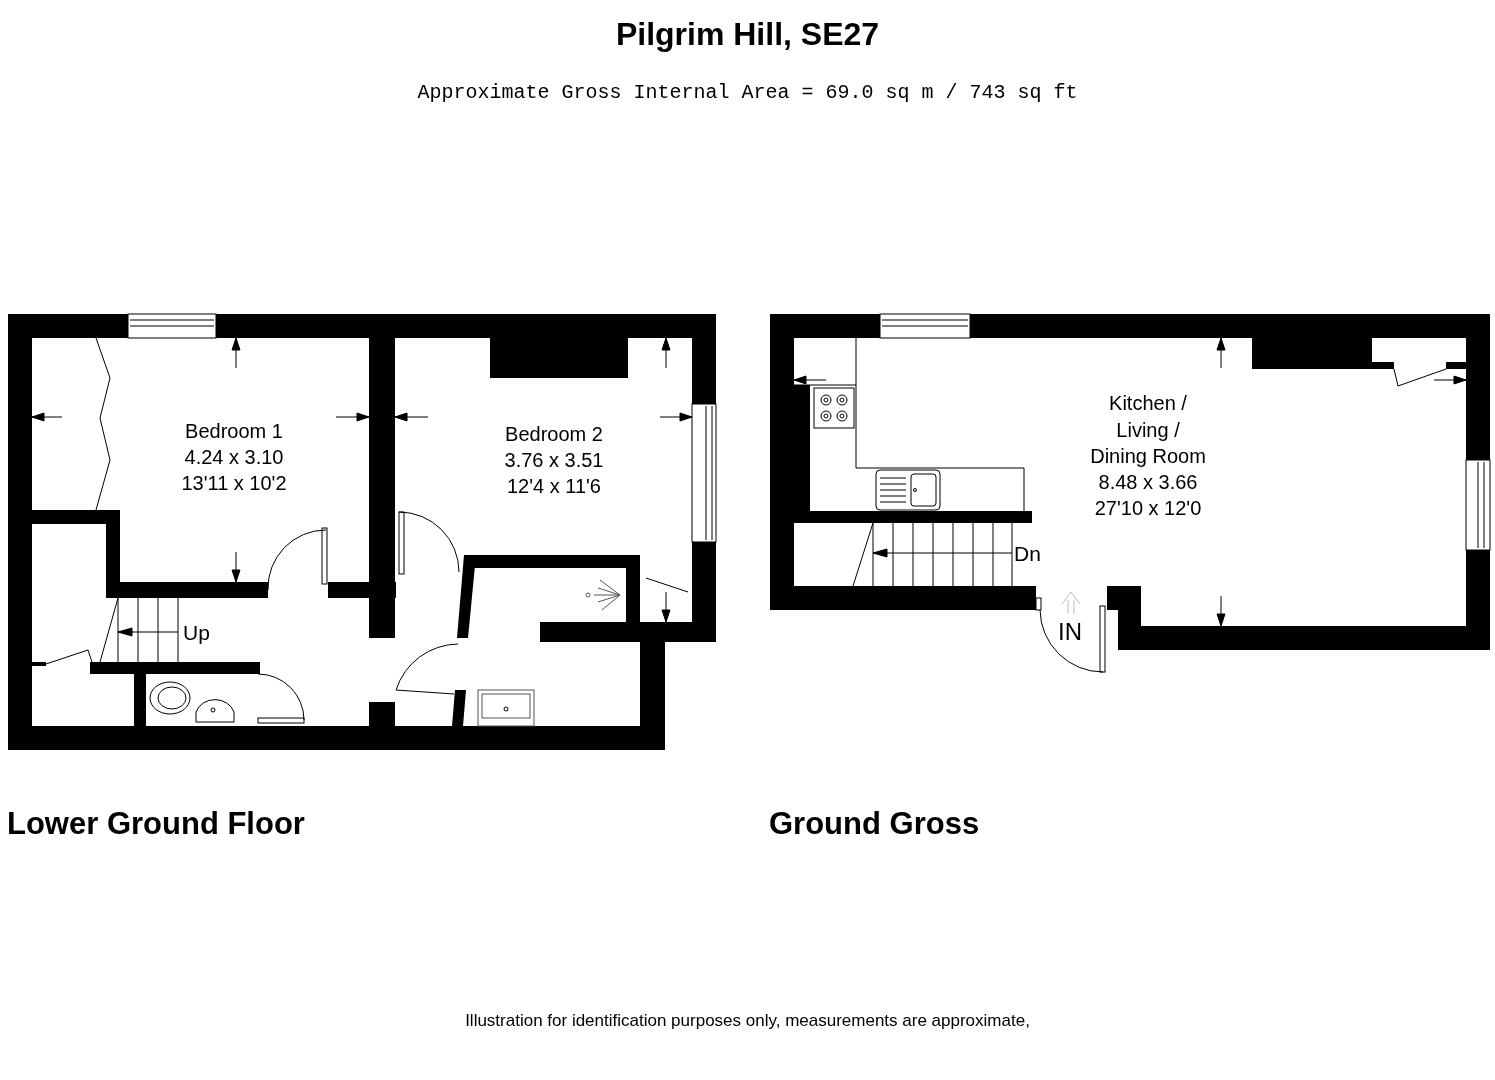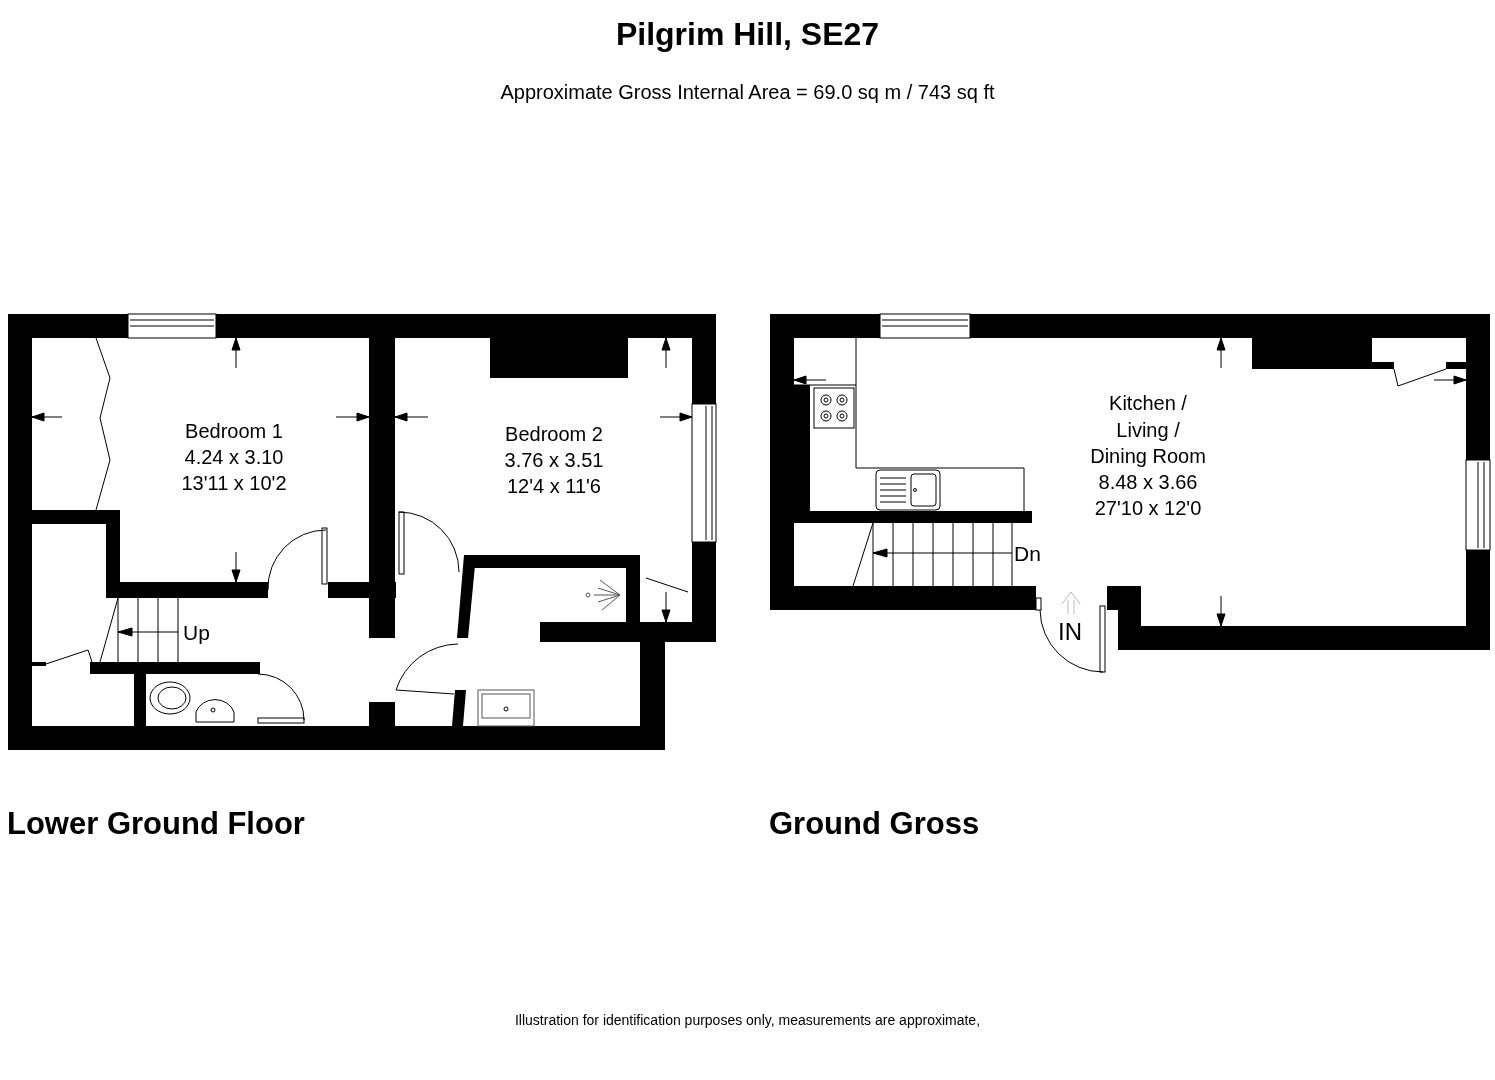--- a/index.html
+++ b/index.html
@@ -5,7 +5,7 @@
   html, body { margin: 0; padding: 0; background: #ffffff; }
   body { width: 1495px; height: 1080px; position: relative; overflow: hidden; font-family: "Liberation Sans", sans-serif; color: #000; }
   .title { position: absolute; top: 16px; left: 0; width: 1495px; text-align: center; font-weight: bold; font-size: 32px; }
-  .subtitle { position: absolute; top: 81px; left: 0; width: 1495px; text-align: center; font-size: 20px; }
+  .subtitle { position: absolute; top: 81px; left: 0; width: 1495px; text-align: center; font-size: 20px; font-family: Liberation Mono, monospace; }
   .floor-label { position: absolute; top: 780px; font-weight: bold; font-size: 31px; margin-top: 26px; }
   .footer { position: absolute; top: 1010px; left: 0; width: 1495px; text-align: center; font-size: 14px; line-height: 21px; }
   svg { position: absolute; left: 0; top: 0; }

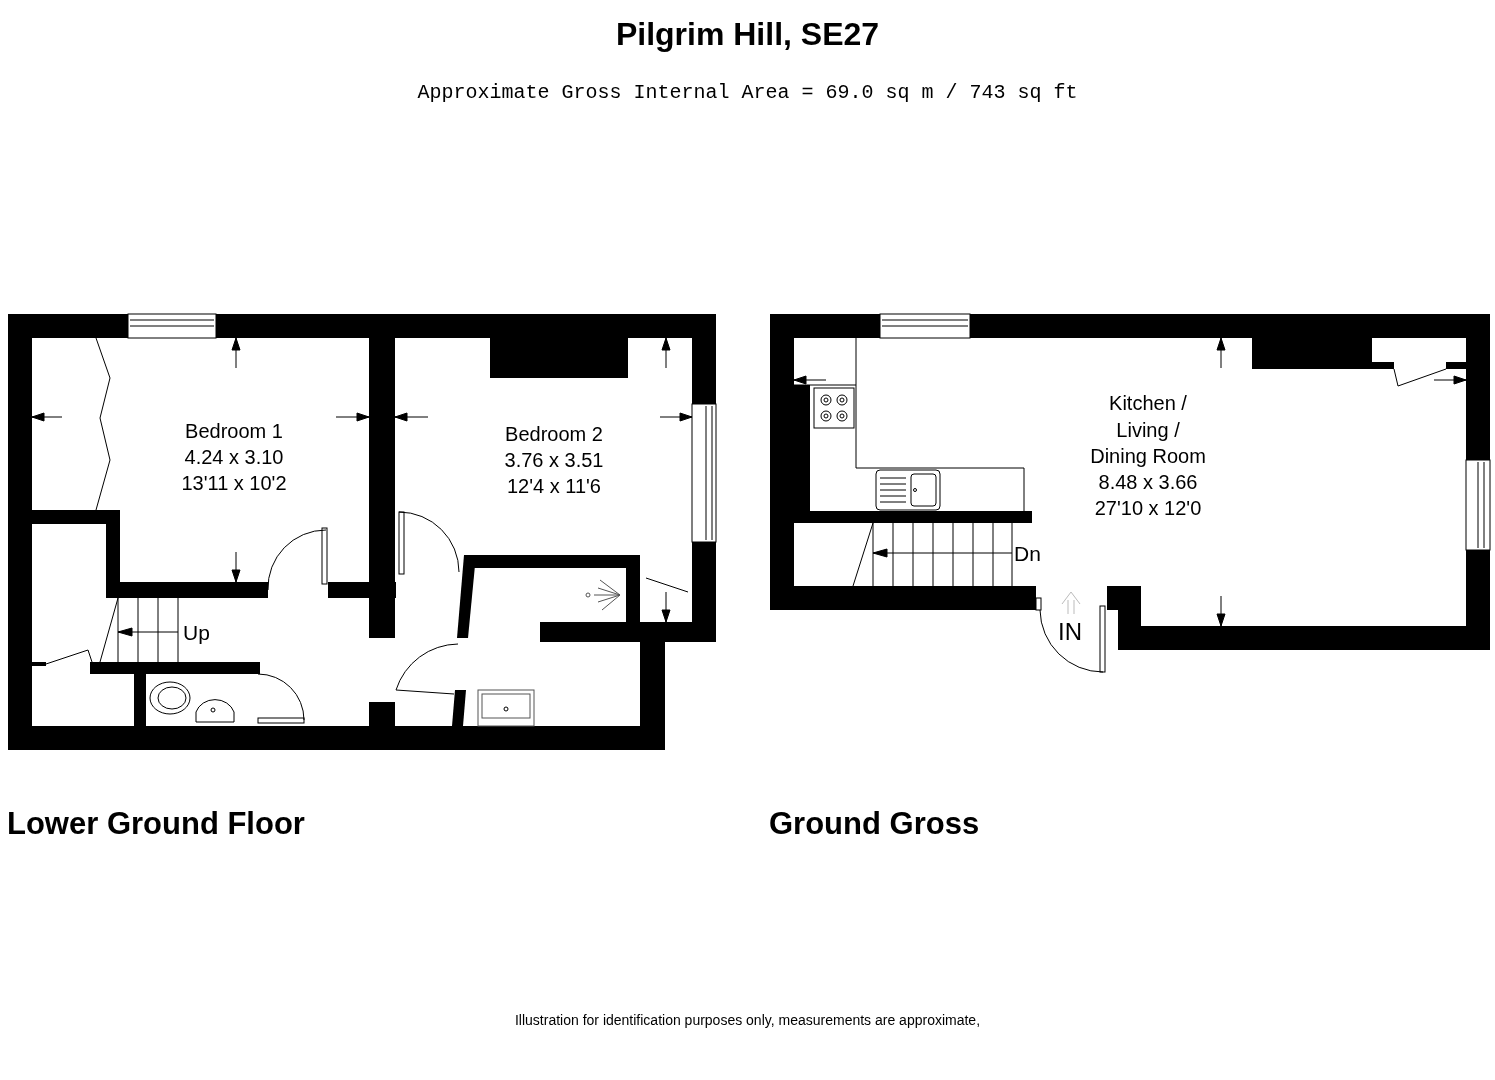--- a/index.html
+++ b/index.html
@@ -7,7 +7,7 @@
   .title { position: absolute; top: 16px; left: 0; width: 1495px; text-align: center; font-weight: bold; font-size: 32px; }
   .subtitle { position: absolute; top: 81px; left: 0; width: 1495px; text-align: center; font-size: 20px; font-family: Liberation Mono, monospace; }
   .floor-label { position: absolute; top: 780px; font-weight: bold; font-size: 31px; margin-top: 26px; }
-  .footer { position: absolute; top: 1010px; left: 0; width: 1495px; text-align: center; font-size: 14px; line-height: 21px; }
+  .footer { position: absolute; top: 1010px; left: 0; width: 1495px; text-align: center; font-size: 17px; line-height: 21px; }
   svg { position: absolute; left: 0; top: 0; }
   .room-label { font-family: "Liberation Sans", sans-serif; font-size: 20px; fill: #000; }
   .mini-label { font-family: "Liberation Sans", sans-serif; font-size: 21px; fill: #000; }

